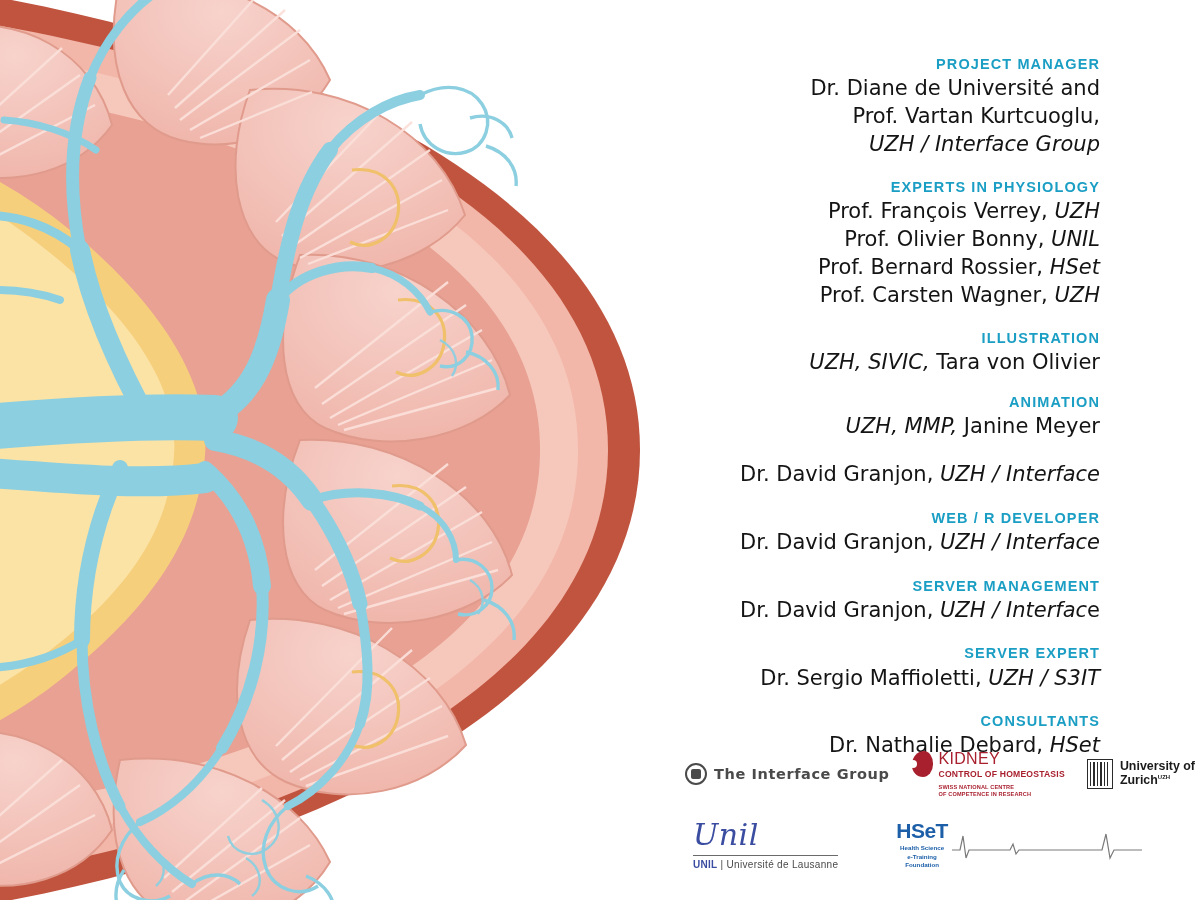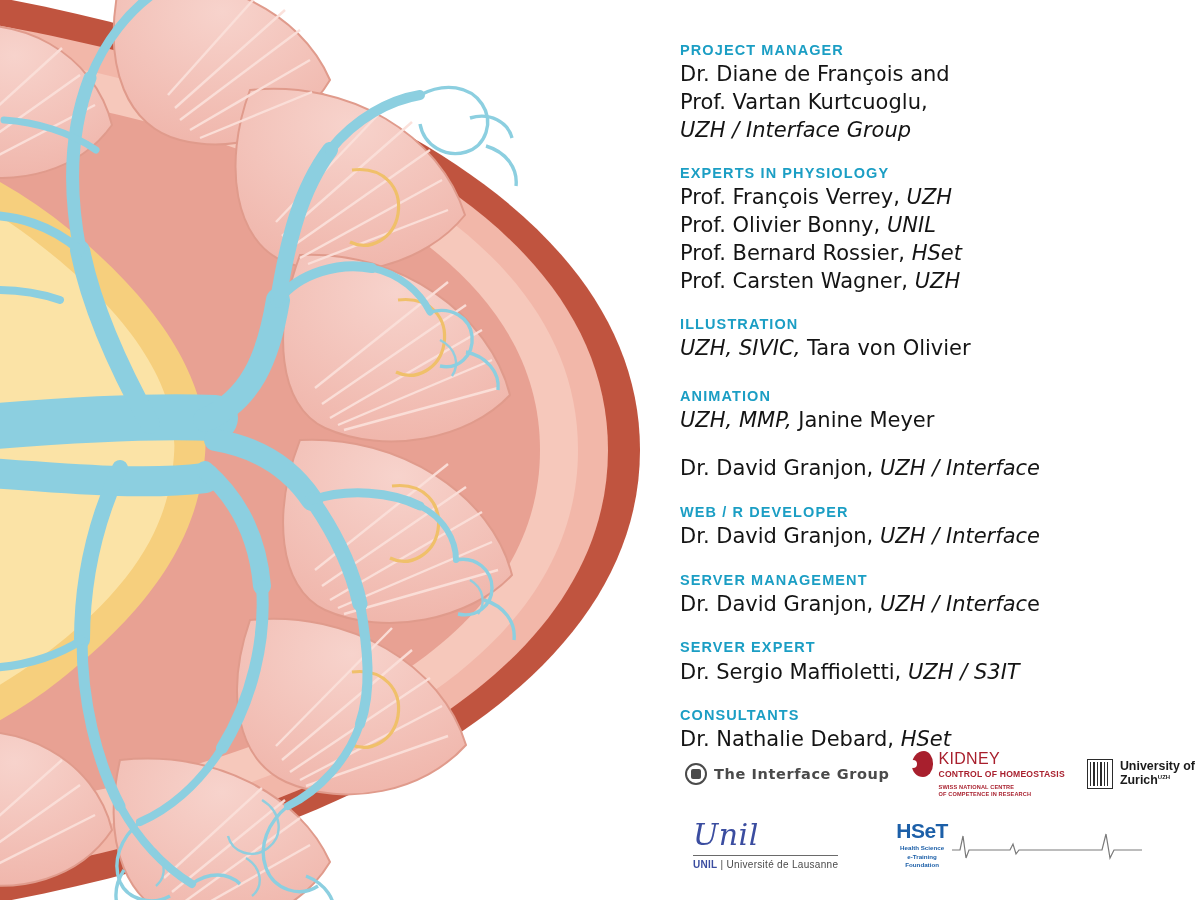--- a/index.html
+++ b/index.html
@@ -29,9 +29,10 @@
   
   #credits {
     position: absolute;
-    left: 680px; top: 3px;
+    left: 680px; top: 17px;
     width: 520px; height: 730px;
     padding: 38px 100px 0 0;
+    text-align: right;
   }
   .credit-block { margin-bottom: 14px; }
   .credit-role {

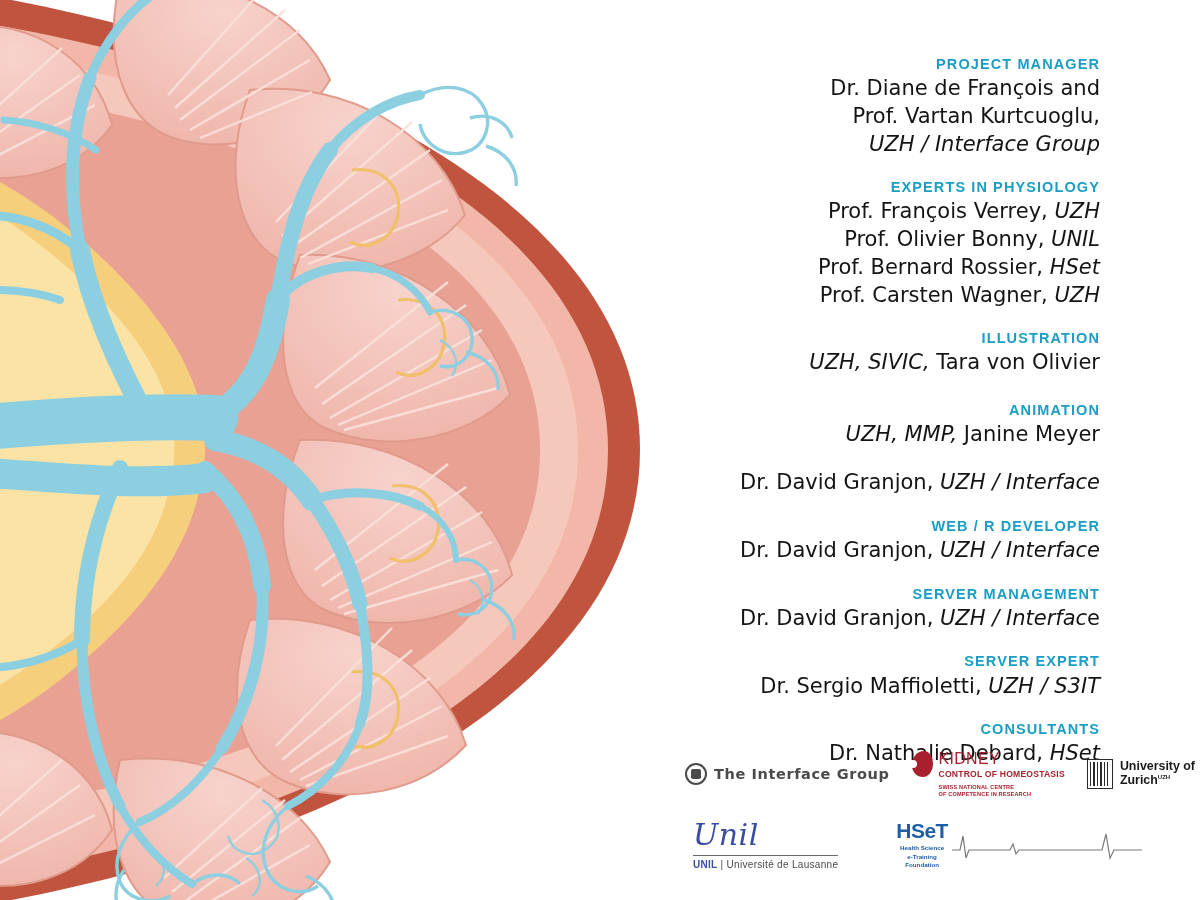--- a/index.html
+++ b/index.html
@@ -320,7 +320,7 @@
     <div class="credit-block blk-pm">
       <div class="credit-role">PROJECT MANAGER</div>
       <div class="credit-line">
-        <span>Dr. Diane de François and</span>
+        <span>Dr. Diane de Université and</span>
       </div>
       <div class="credit-line">
         <span>Prof. Vartan Kurtcuoglu,</span>

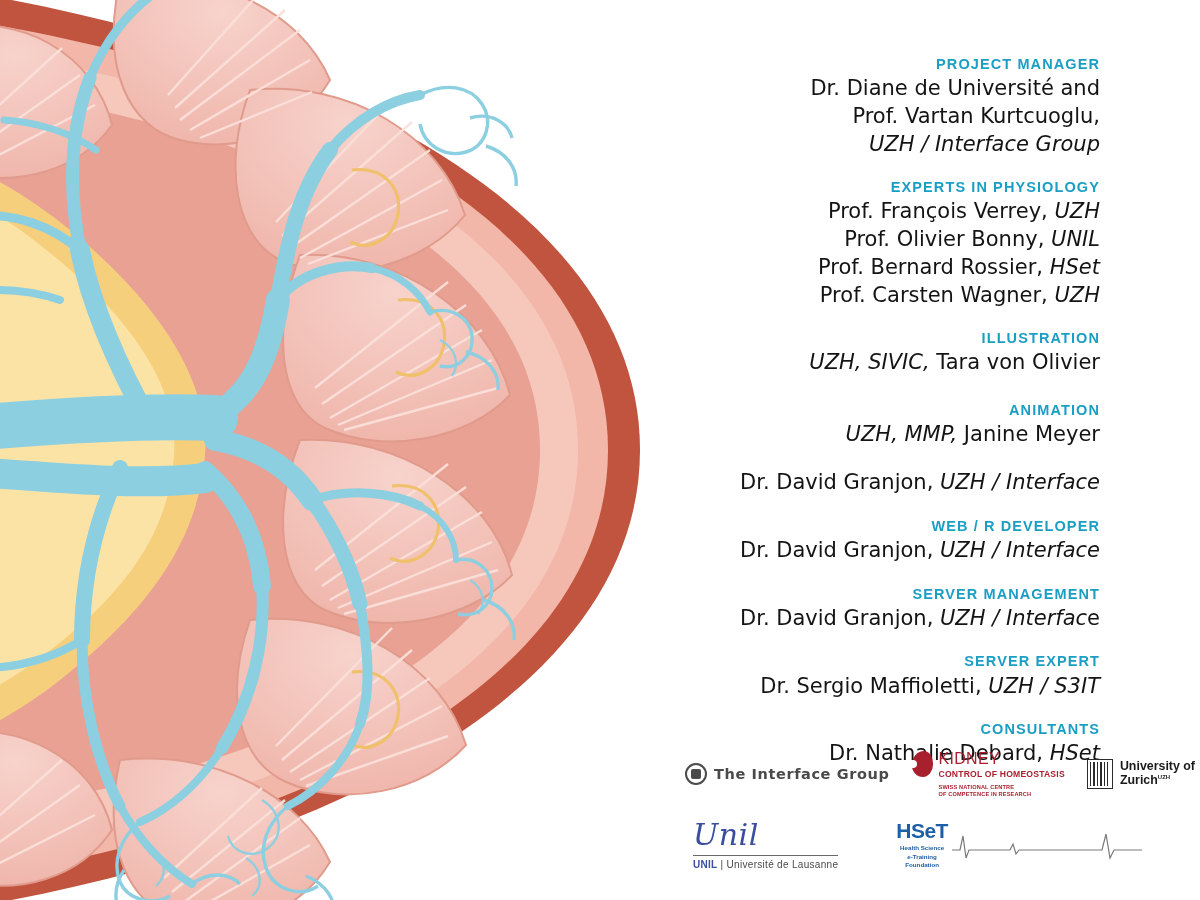--- a/index.html
+++ b/index.html
@@ -56,7 +56,7 @@
   
   .blk-pm { margin-bottom: 20px; }
   .blk-phys { margin-bottom: 20px; }
-  .blk-illu { margin-bottom: 24px; }
+  .blk-illu { margin-bottom: 16px; }
   .blk-anim { margin-bottom: 20px; }
   .blk-model { margin-bottom: 20px; }
   .blk-web { margin-bottom: 20px; }

